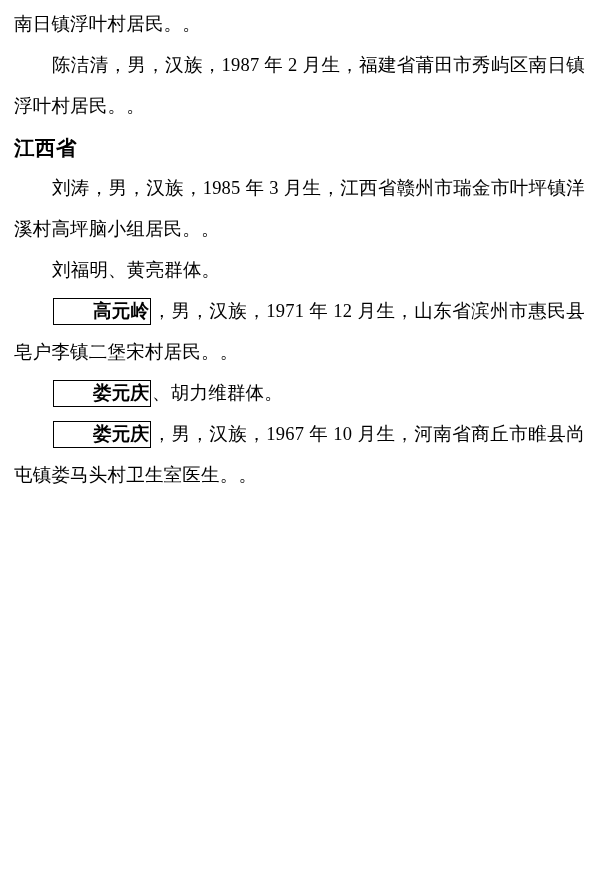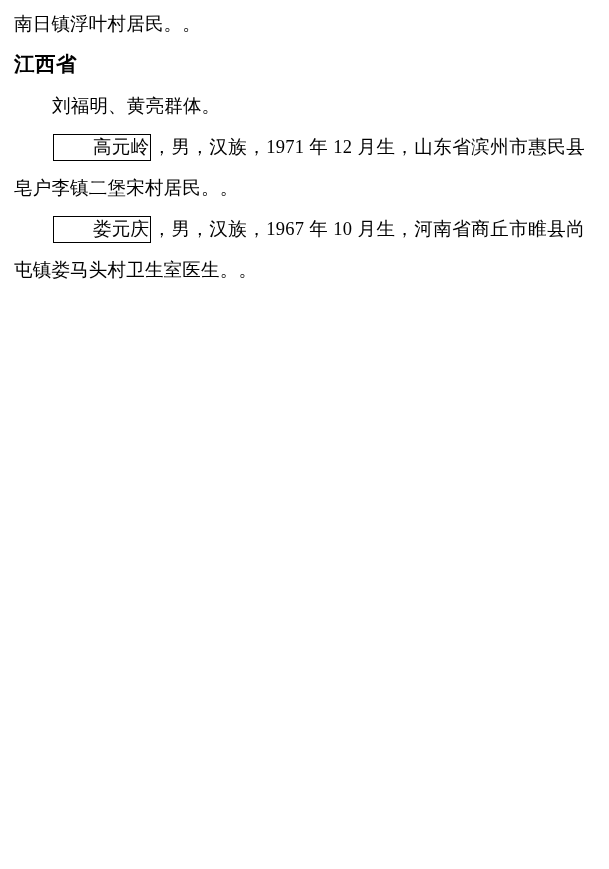--- a/index.html
+++ b/index.html
@@ -60,6 +60,7 @@
 
     <p class="para">南日镇浮叶村居民。。</p>
 
+    <p class="para indent">陈洁清，男，汉族，1987 年 2 月生，福建省莆田市秀屿区南日镇浮叶村居民。。</p>
 
 
     <h2 class="heading">江西省</h2>

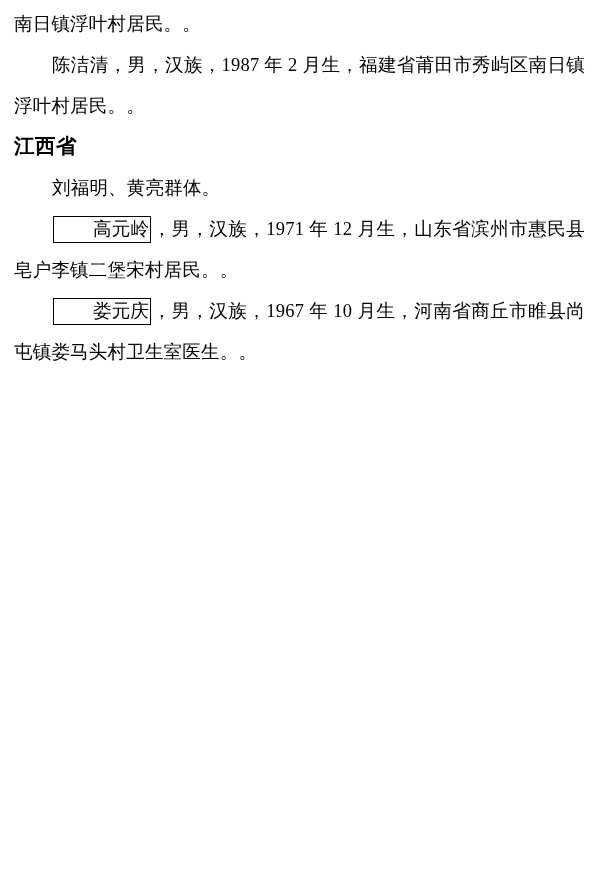--- a/index.html
+++ b/index.html
@@ -41,7 +41,7 @@
     font-size: 20.5px;
     line-height: 41px;
     font-weight: bold;
-    font-family: Liberation Mono, monospace;
+    font-family: Liberation Sans, sans-serif;
     letter-spacing: 0.5px;
   }
   .boxed {

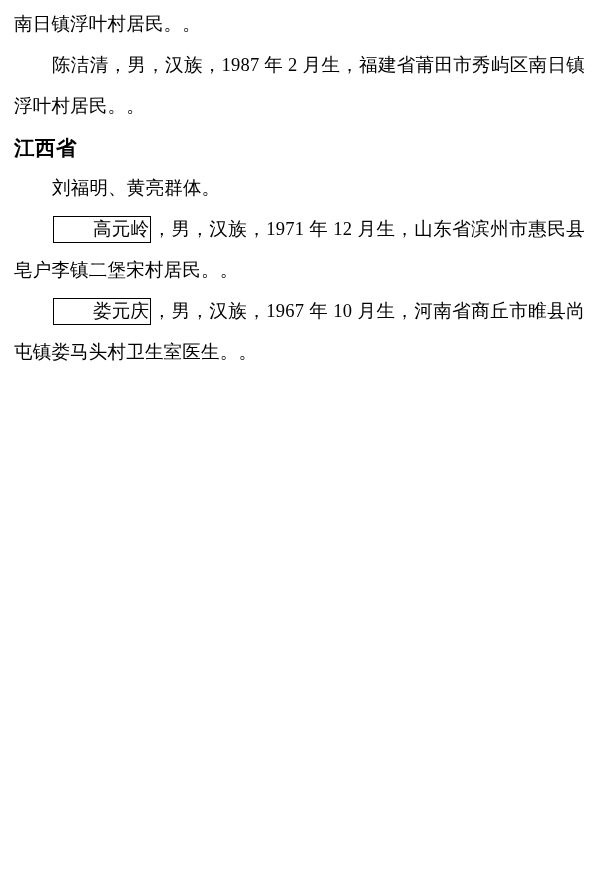--- a/index.html
+++ b/index.html
@@ -65,6 +65,7 @@
 
     <h2 class="heading">江西省</h2>
 
+    <p class="para indent">刘涛，男，汉族，1985 年 3 月生，江西省赣州市瑞金市叶坪镇洋溪村高坪脑小组居民。。</p>
 
     <p class="para indent">刘福明、黄亮群体。</p>
 

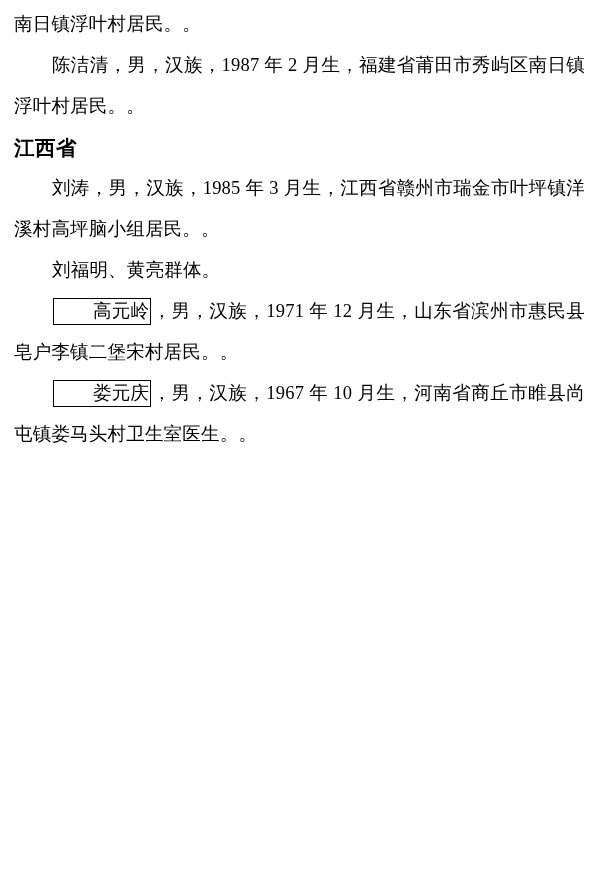--- a/index.html
+++ b/index.html
@@ -50,6 +50,7 @@
     display: inline-block;
     line-height: 25px;
     margin: 4px 1px;
+    font-weight: bold;
   }
 </style>
 </head>

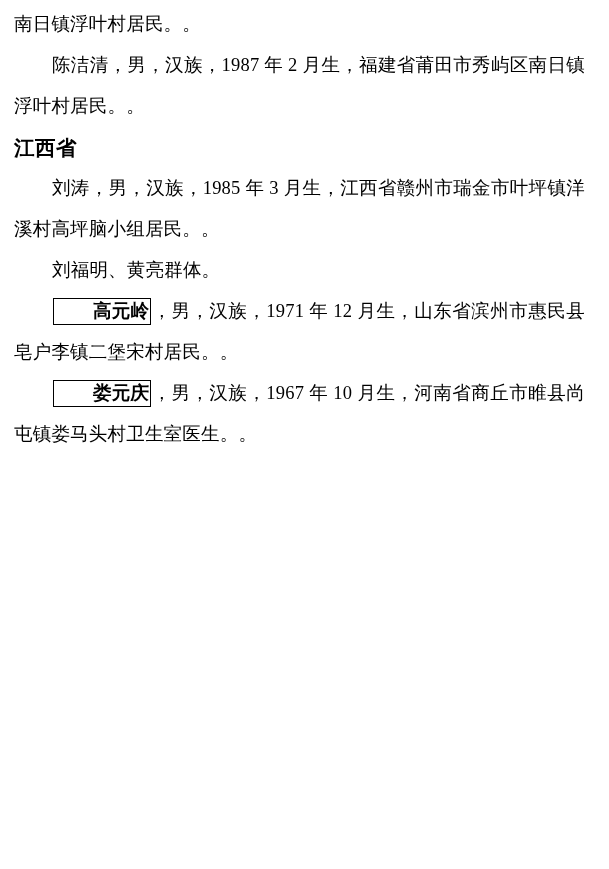--- a/index.html
+++ b/index.html
@@ -77,6 +77,7 @@
 
 
 
+    <p class="para indent"><span class="boxed">娄元庆</span><span>、胡力维群体。</span></p>
 
     <p class="para indent"><span class="boxed">娄元庆</span><span>，男，汉族，1967 年 10 月生，河南省商丘市睢县尚屯镇娄马头村卫生室医生。。</span></p>
 

